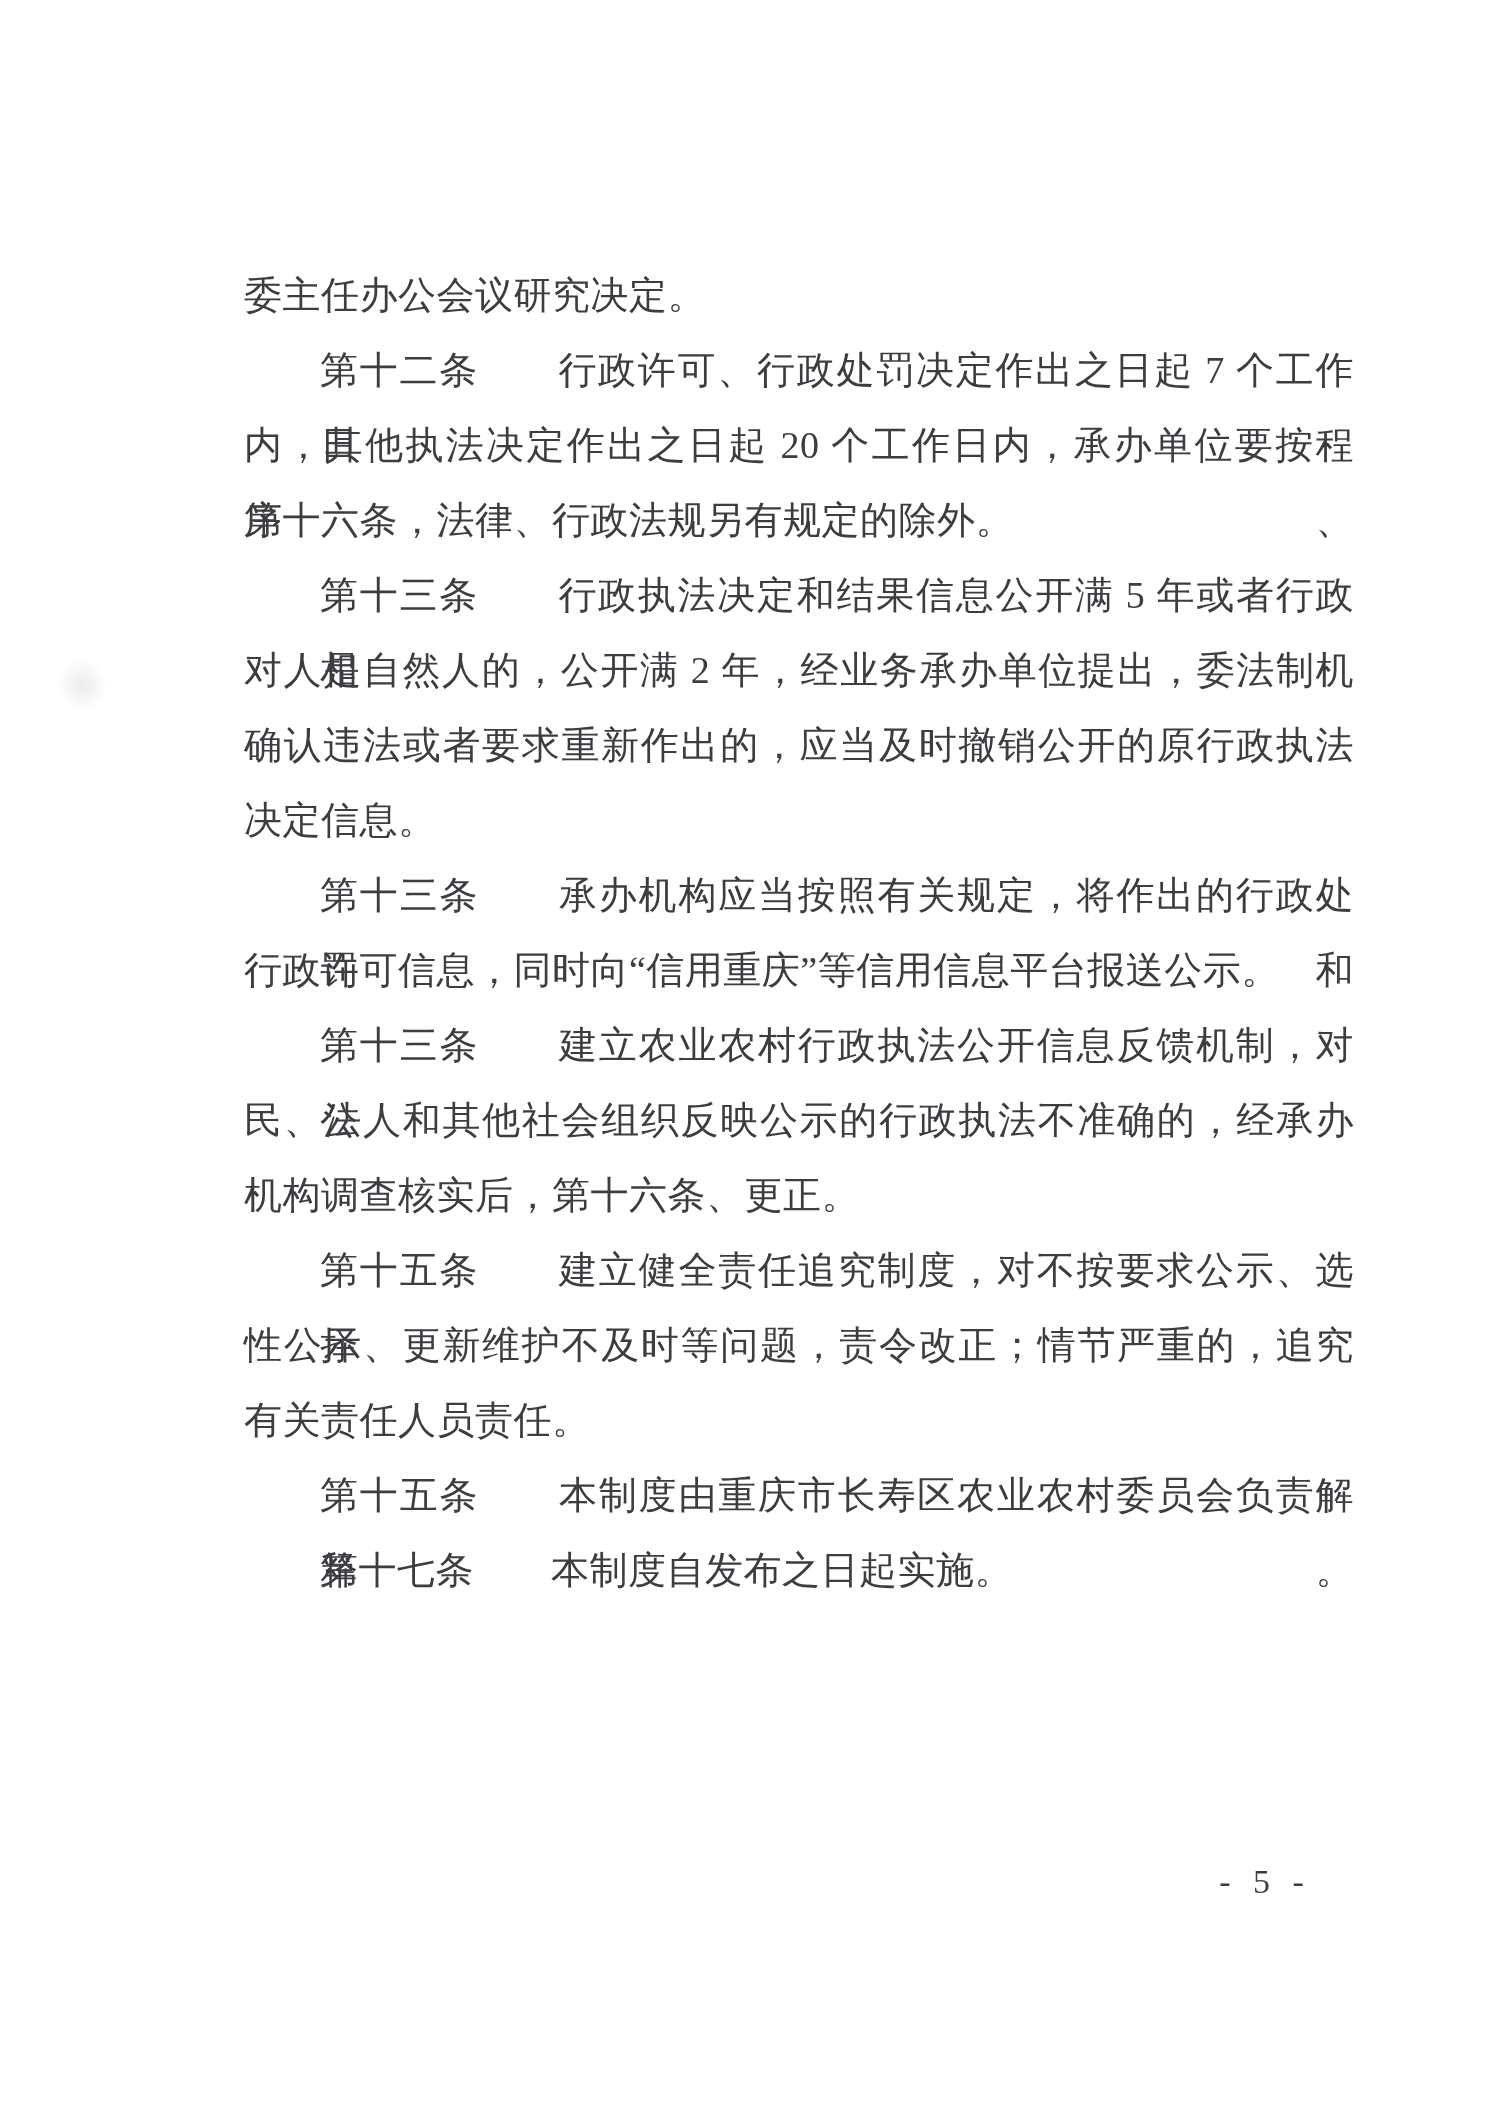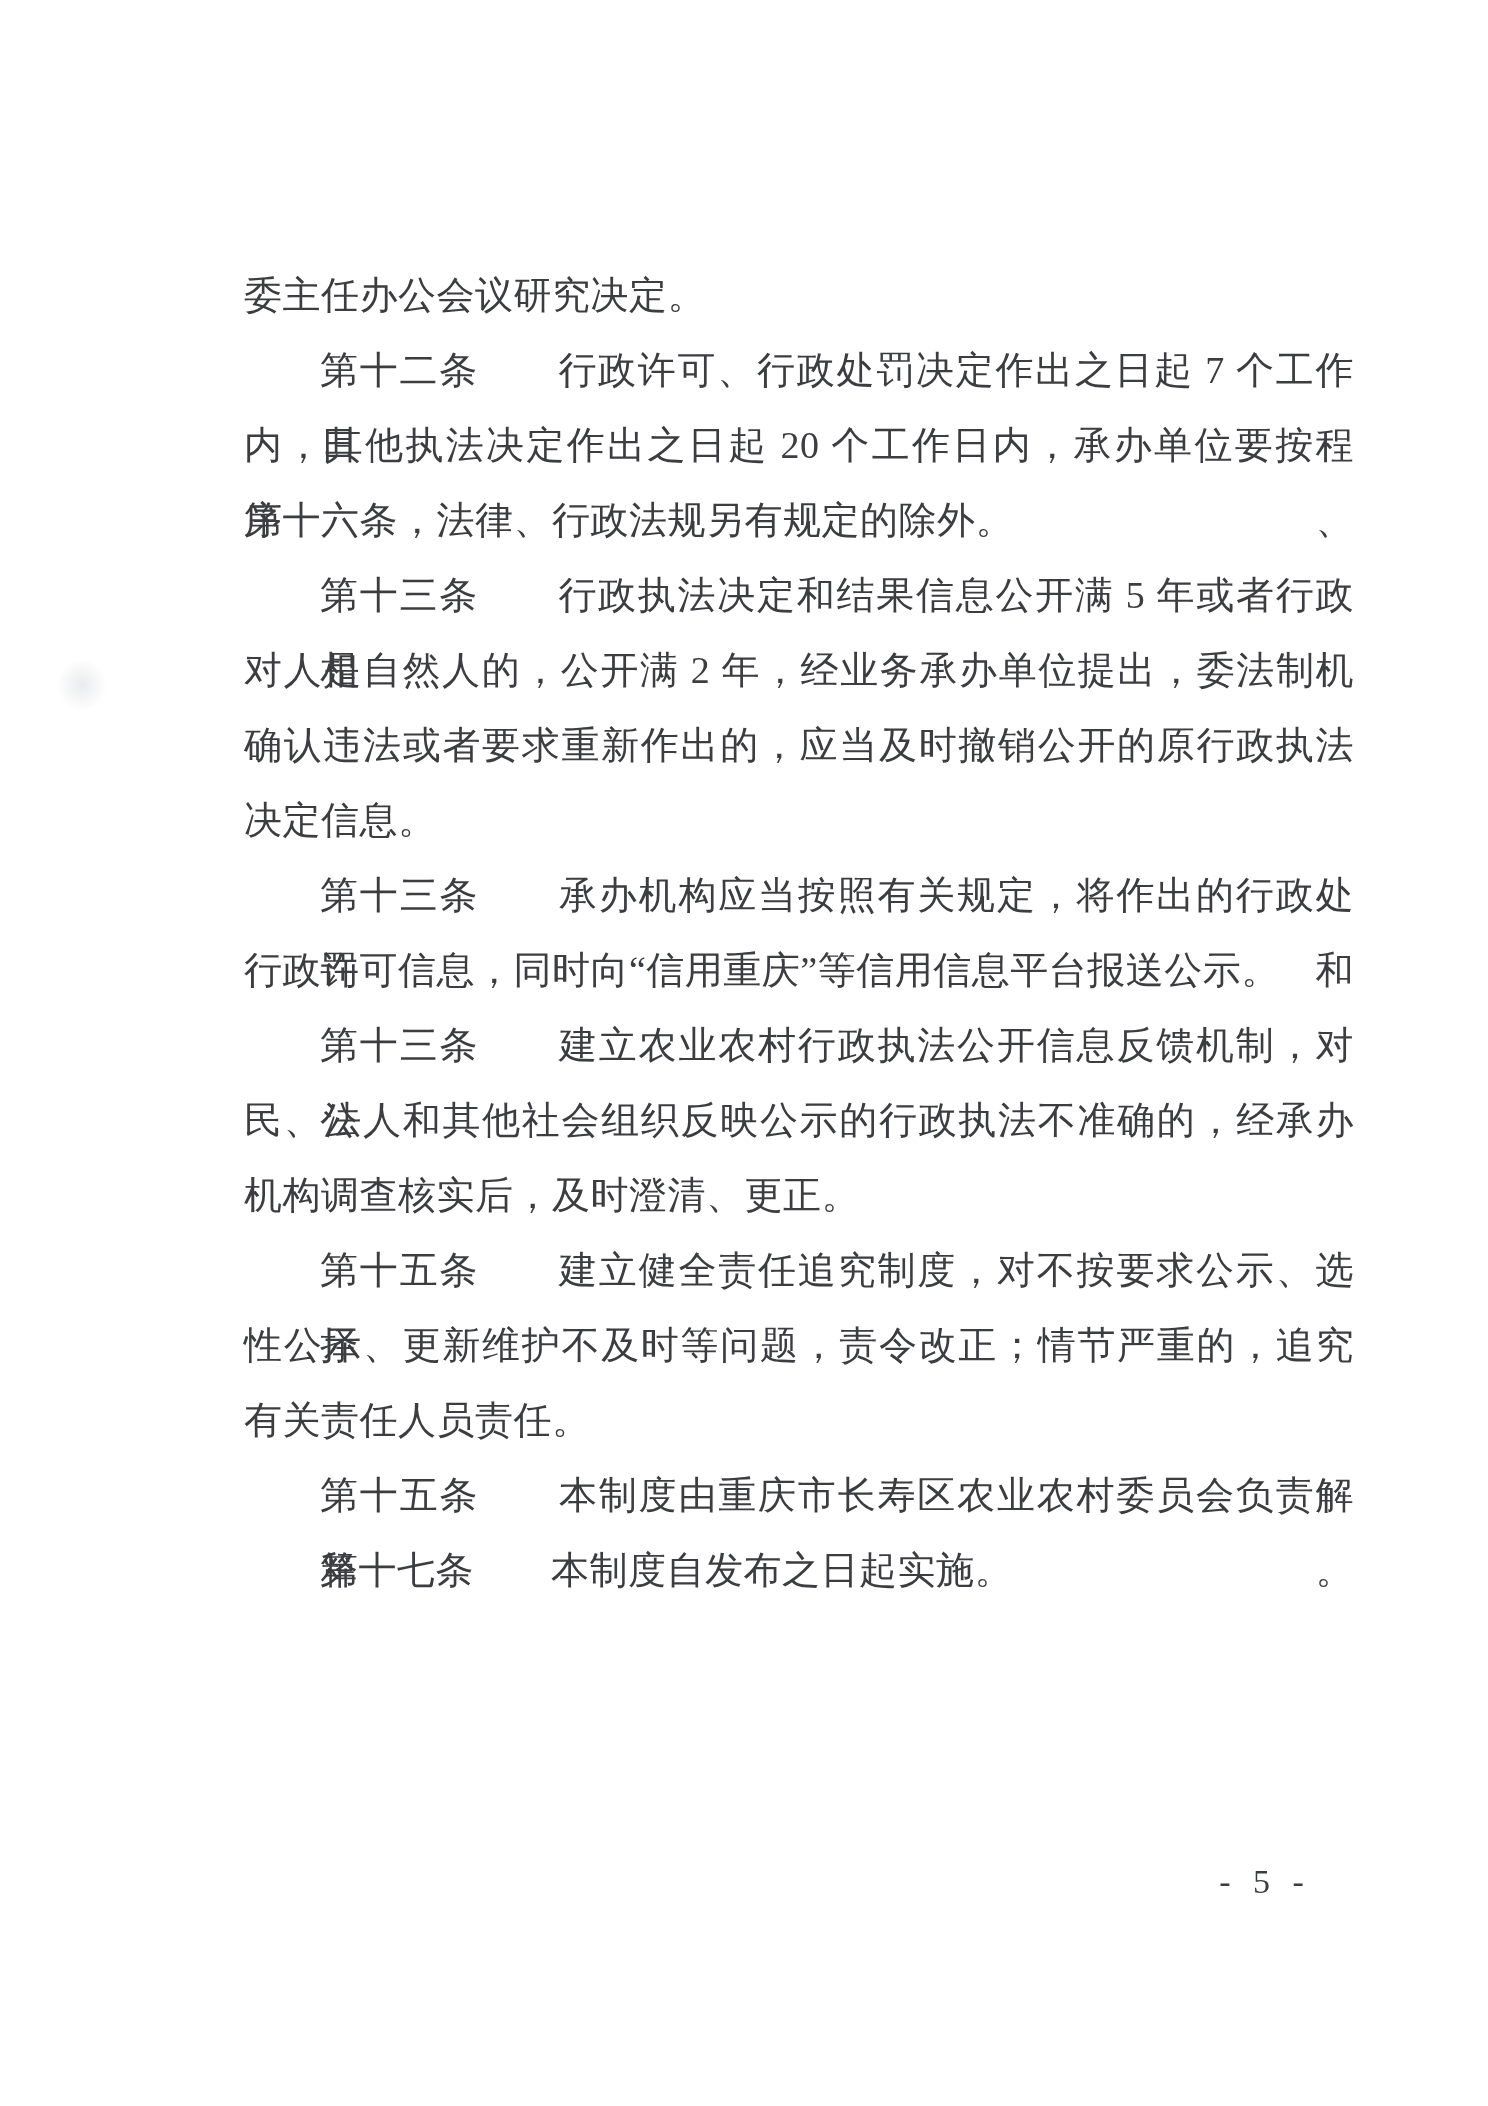--- a/index.html
+++ b/index.html
@@ -87,7 +87,7 @@
       <div class="line">行政许可信息，同时向“信用重庆”等信用信息平台报送公示。</div>
       <div class="line indent justify">第十三条　　建立农业农村行政执法公开信息反馈机制，对公</div>
       <div class="line justify">民、法人和其他社会组织反映公示的行政执法不准确的，经承办</div>
-      <div class="line">机构调查核实后，及时澄清、更正。</div>
+      <div class="line">机构调查核实后，第十六条、更正。</div>
       <div class="line indent justify">第十五条　　建立健全责任追究制度，对不按要求公示、选择</div>
       <div class="line justify">性公示、更新维护不及时等问题，责令改正；情节严重的，追究</div>
       <div class="line">有关责任人员责任。</div>

